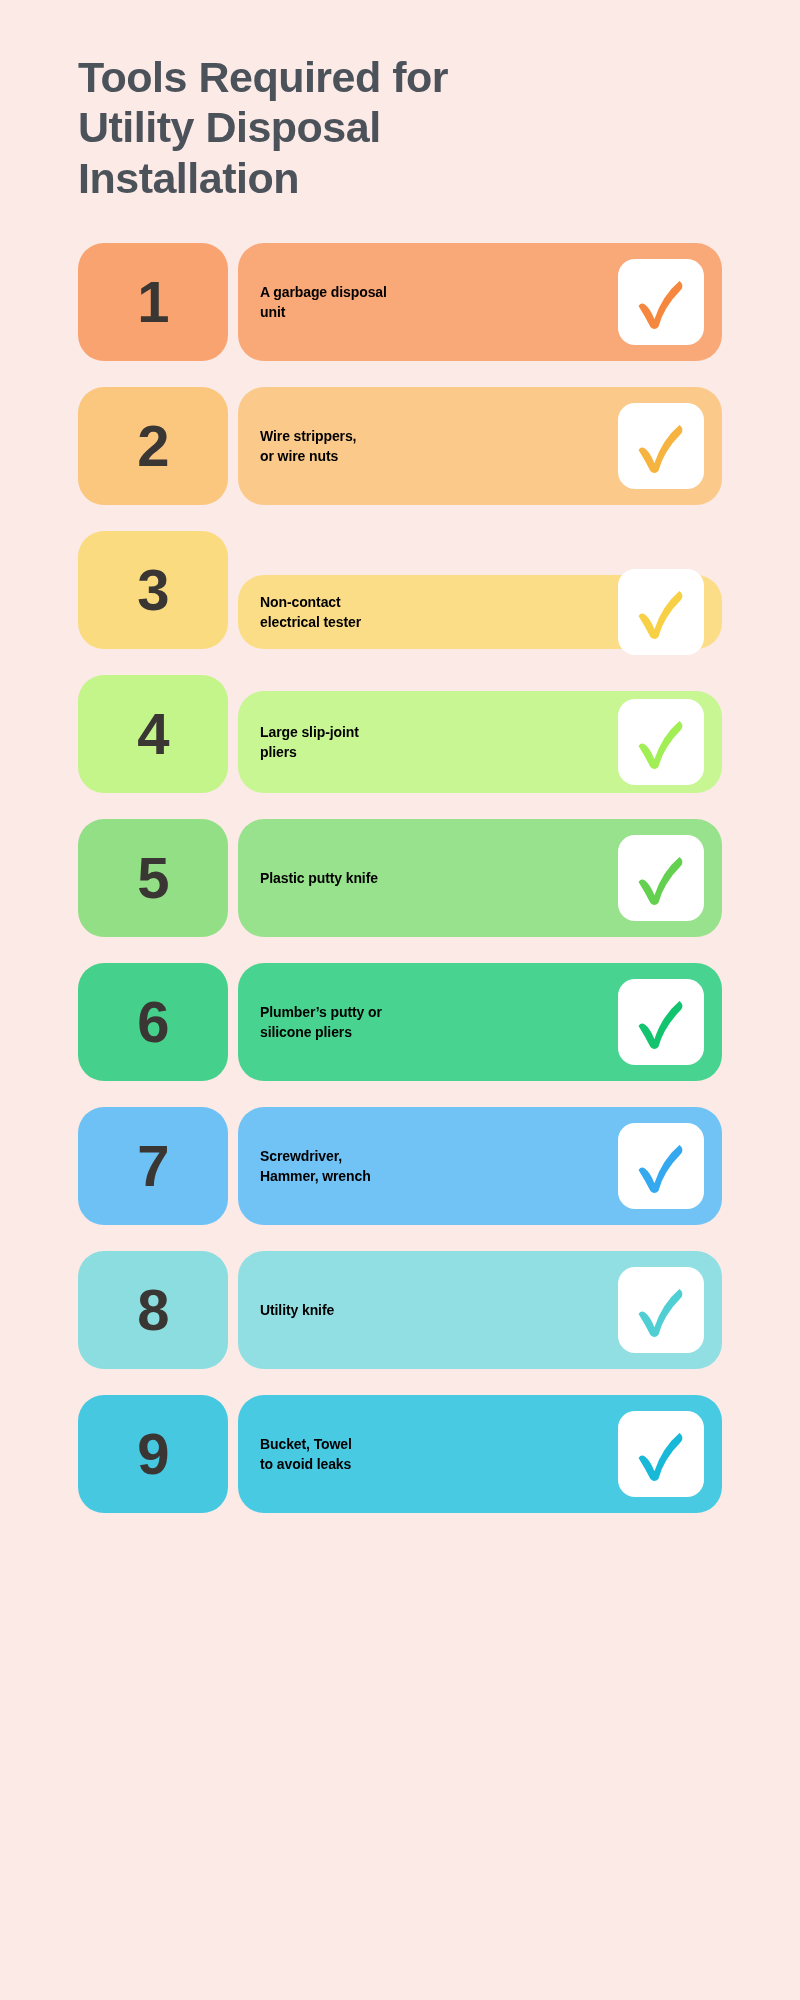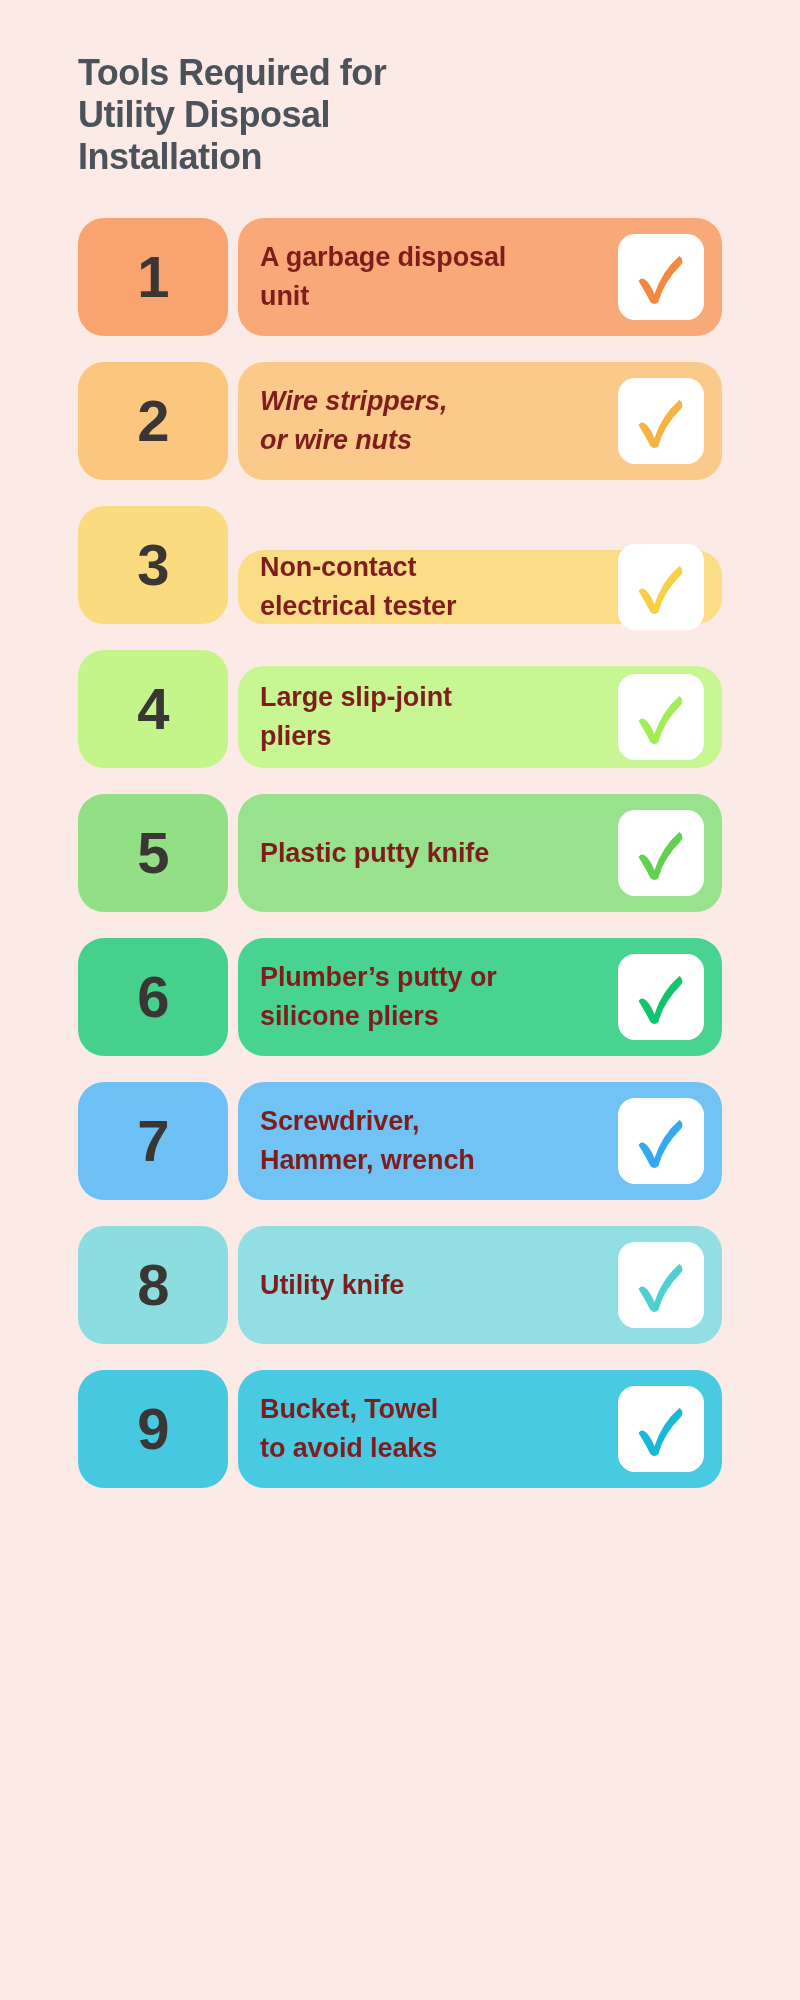--- a/index.html
+++ b/index.html
@@ -25,7 +25,7 @@
   
   .title {
     padding-top: 52px;
-    font-size: 36px;
+    font-size: 43px;
     line-height: 1.17;
     font-weight: bold;
     letter-spacing: -0.5px;

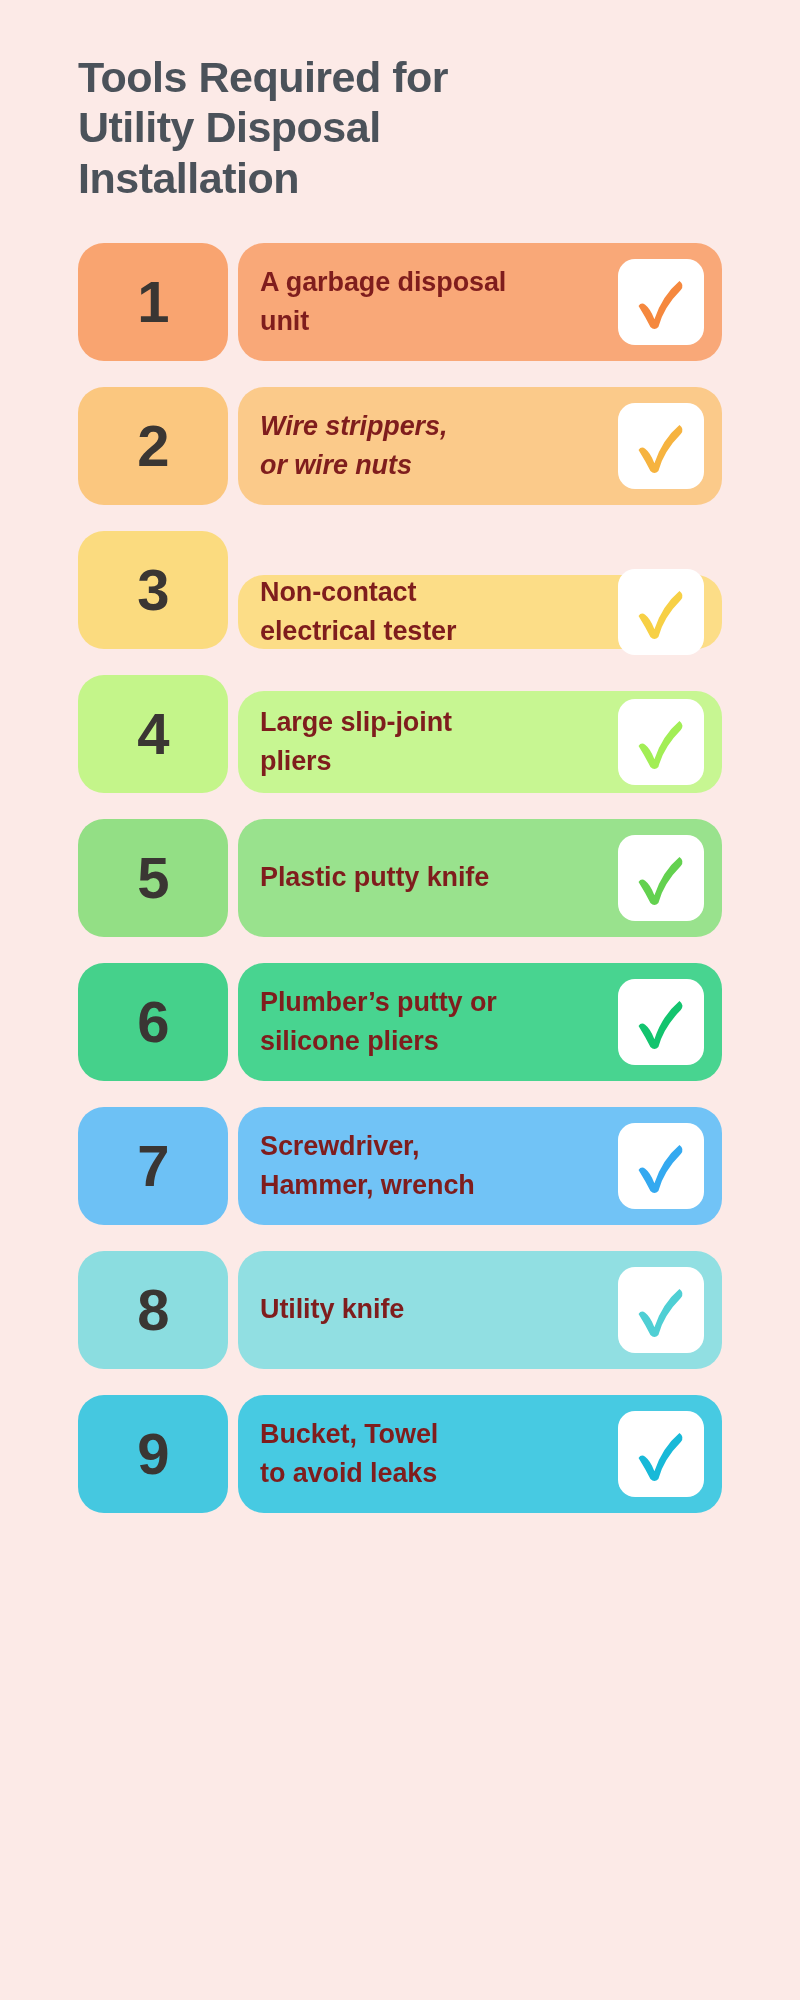--- a/index.html
+++ b/index.html
@@ -76,10 +76,10 @@
   }
 
   .item-label {
-    font-size: 27px;
+    font-size: 14px;
     font-weight: bold;
     line-height: 1.45;
-    color: #7f1d1d;
+    color: #000000;
     letter-spacing: -0.1px;
     max-width: 330px;
     white-space: pre-line;

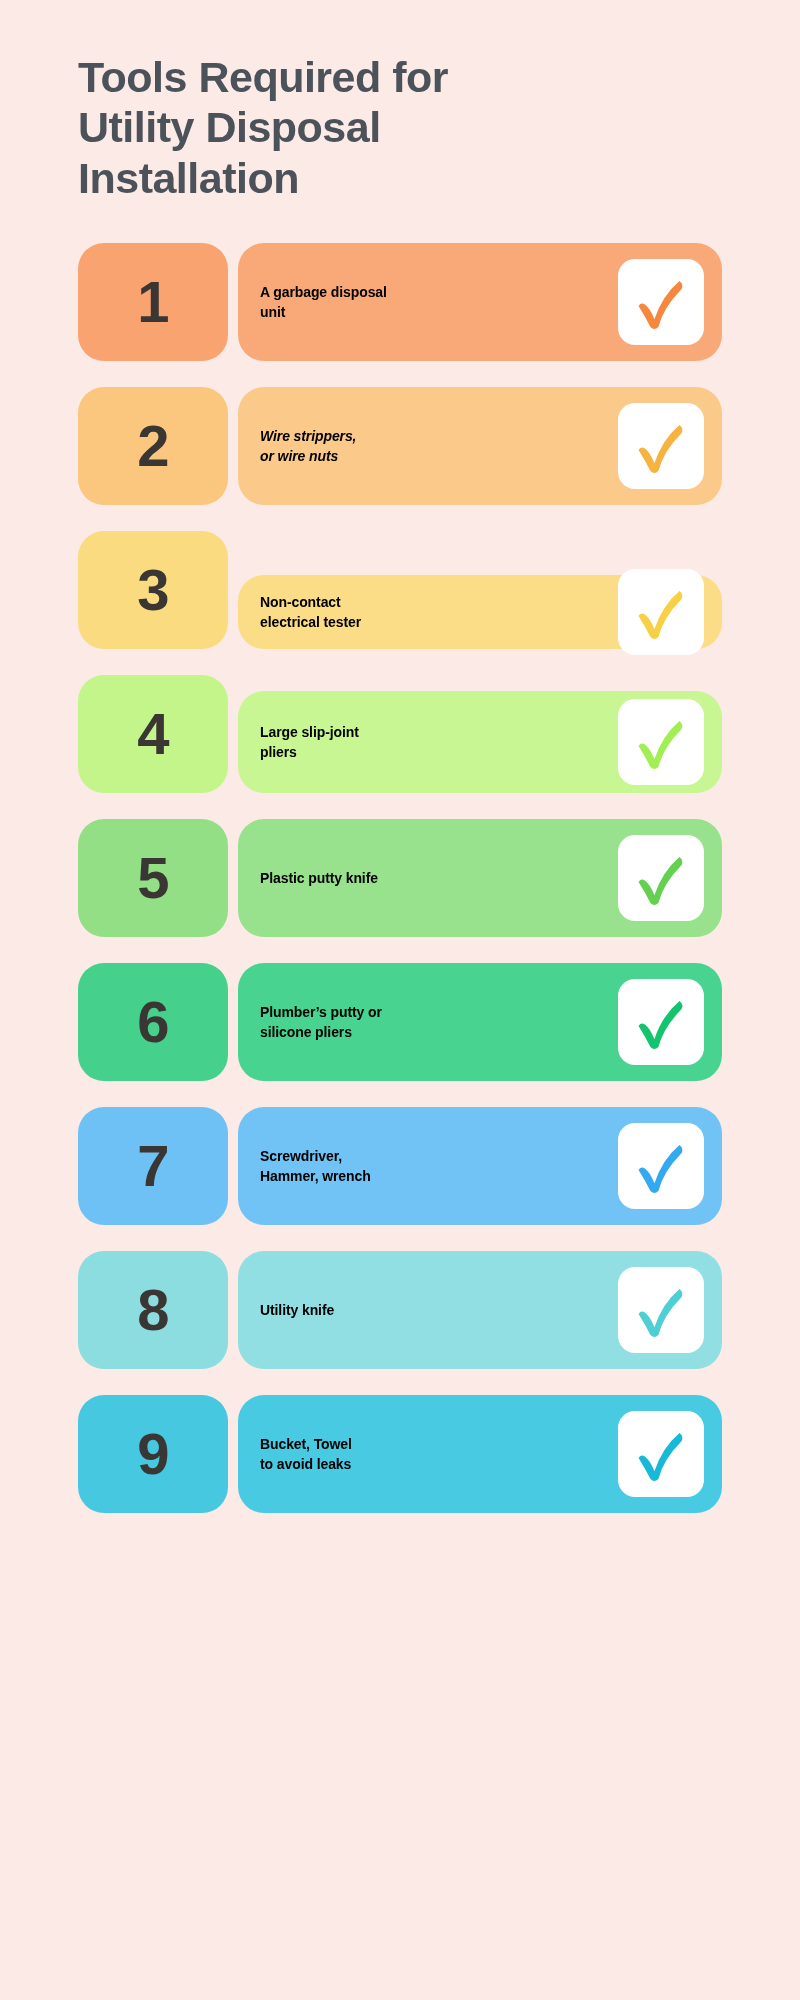--- a/index.html
+++ b/index.html
@@ -134,7 +134,7 @@
       <div class="num-badge" style="background: rgb(251, 199, 127);">
         <span class="num">2</span>
       </div>
-      <div class="content-card" style="background: rgb(251, 202, 138); font-style: italic;">
+      <div class="content-card" style="background: rgb(251, 202, 138);">
         <span class="item-label">Wire strippers,
  or wire nuts</span>
         <span class="check-box" style="background: rgb(255, 255, 255);">

